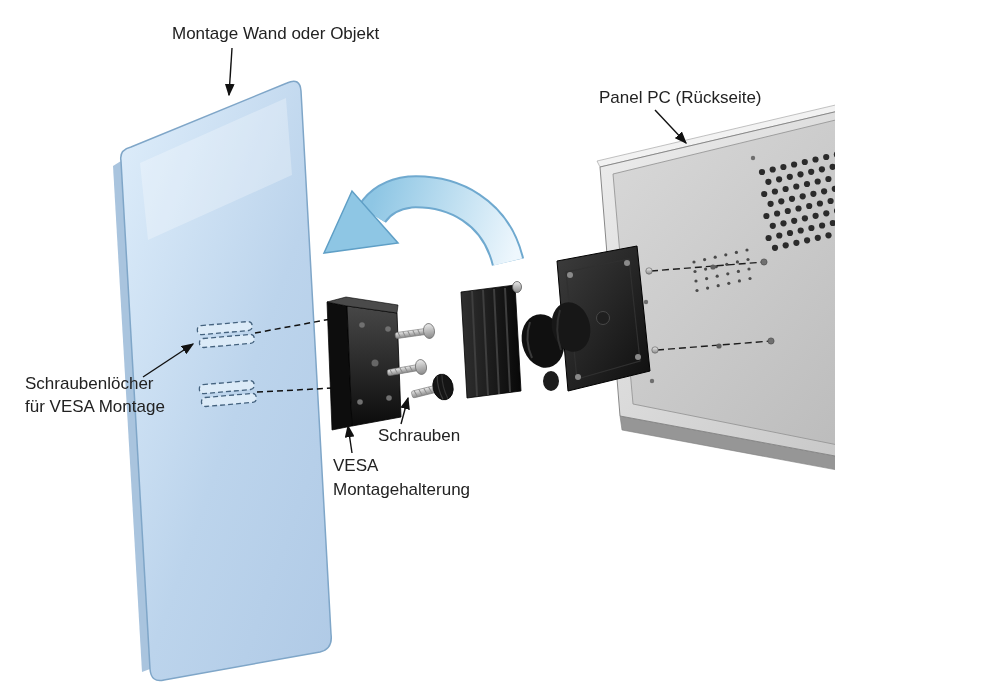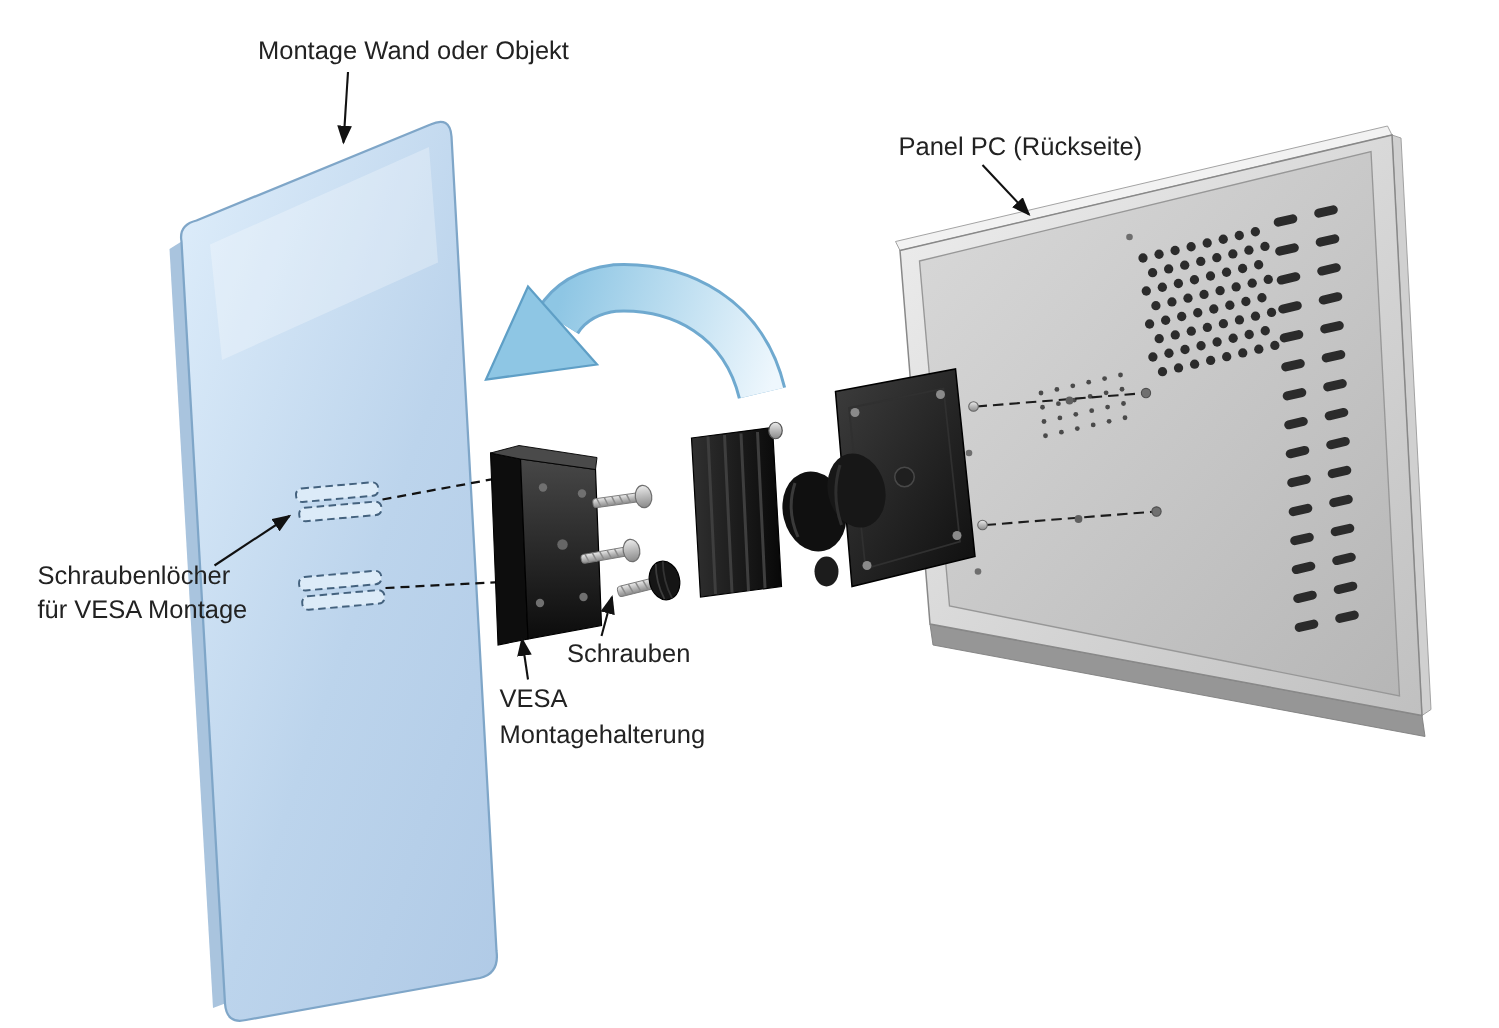--- a/index.html
+++ b/index.html
@@ -6,7 +6,7 @@
   html,body { background:#ffffff; }
   .stage {
     position:relative;
-    width:999px; height:685px;
+    width:835px; height:685px;
     background:#ffffff;
     overflow:hidden;
     font-family:"Liberation Sans", sans-serif;

